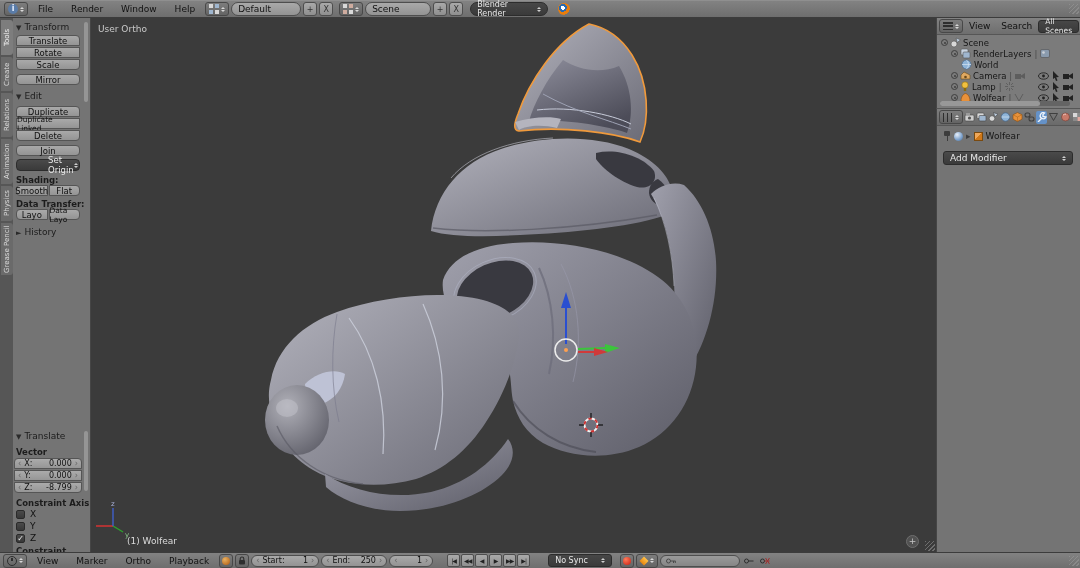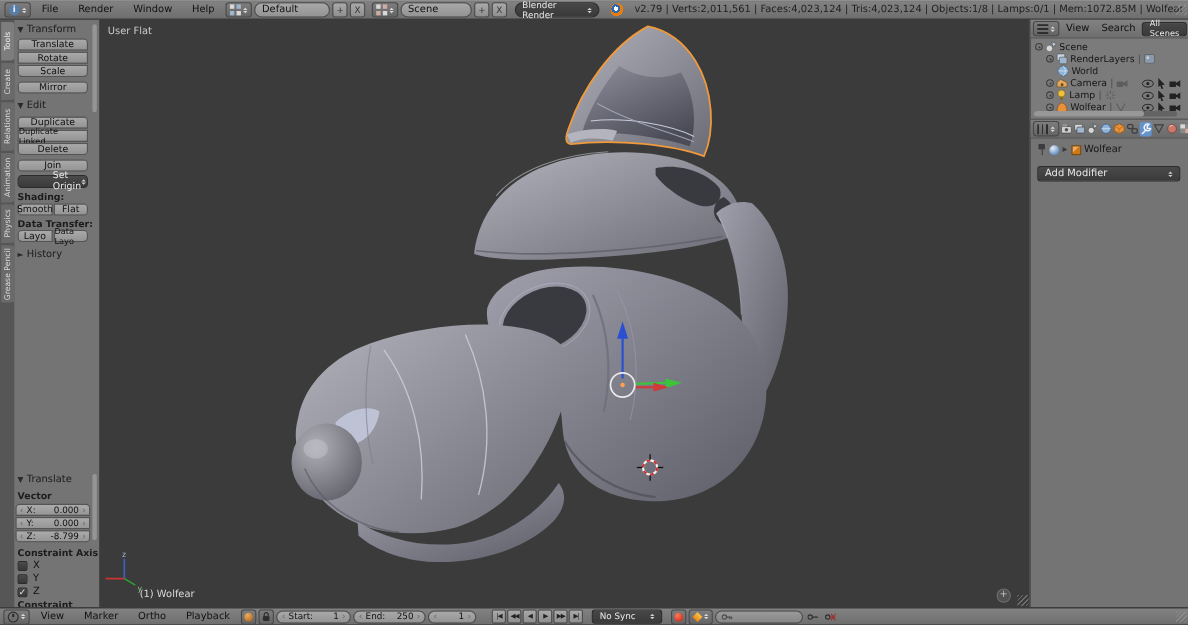--- a/index.html
+++ b/index.html
@@ -163,7 +163,6 @@
       <span class="ud" style="color:#cfcfcf;"></span>
     </div>
     <span class="ico blender-logo" style="margin-left:8px;"></span>
-    <span class="stats">v2.79 | Verts:2,011,561 | Faces:4,023,124 | Tris:4,023,124 | Objects:1/8 | Lamps:0/1 | Mem:1072.85M | Wolfear</span>
     <div class="grip" style="right:1px; top:3px;"></div>
   </div>
 

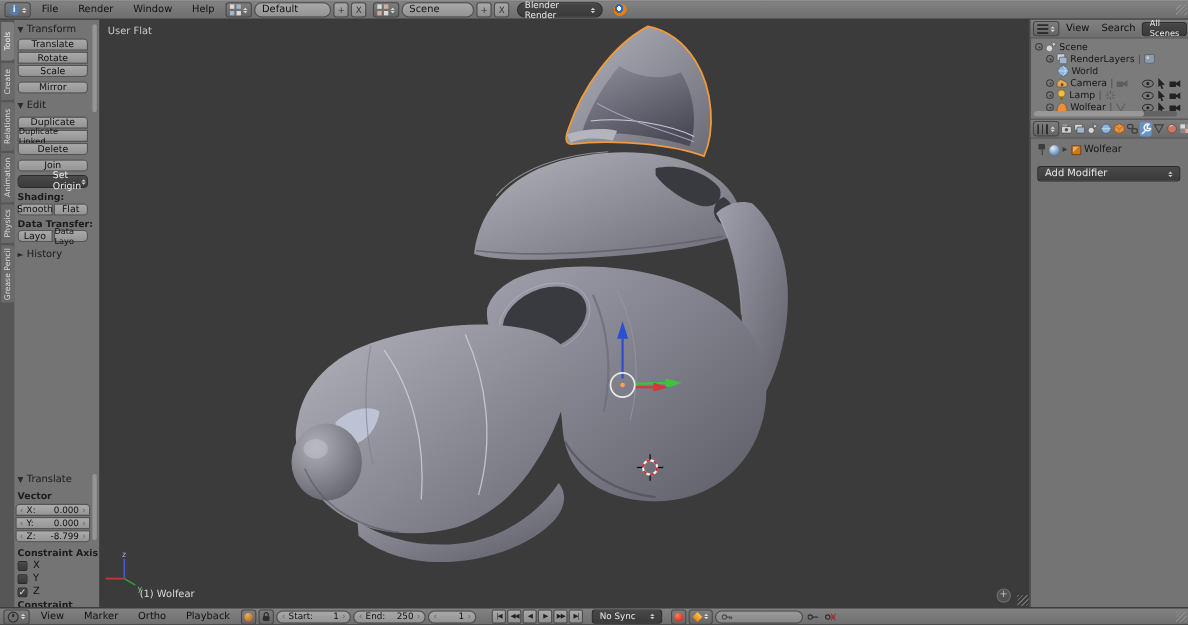--- a/index.html
+++ b/index.html
@@ -366,7 +366,7 @@
         <text x="34" y="519" font-size="7" fill="#8cc88c">y</text>
       </g>
     </svg>
-    <div class="vp-label" style="left:7px; top:6px;">User Flat</div>
+    <div class="vp-label" style="left:7px; top:6px;">User Ortho</div>
     <div class="vp-label" style="left:36px; top:518px; color:#dadada;">(1) Wolfear</div>
     <div class="plusbtn" style="right:17px; bottom:4px;">+</div>
     <div class="grip" style="right:1px; bottom:1px;"></div>

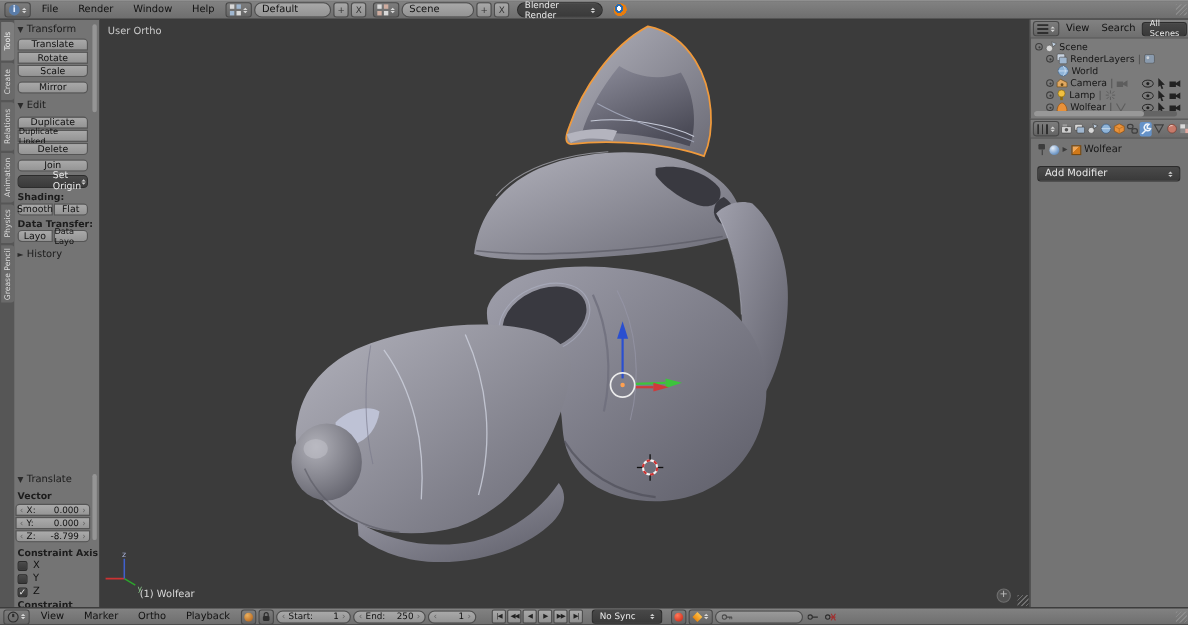--- a/index.html
+++ b/index.html
@@ -619,7 +619,7 @@
       <div class="pbtn">▶▶</div>
       <div class="pbtn">▶|</div>
     </div>
-    <div class="pill-dark" style="width:64px; height:13px; margin-left:6px;">
+    <div class="pill-dark" style="width:64px; height:13px; margin-left:16px;">
       <span style="font-size:8px;">No Sync</span>
       <span class="ud" style="color:#cfcfcf;"></span>
     </div>

